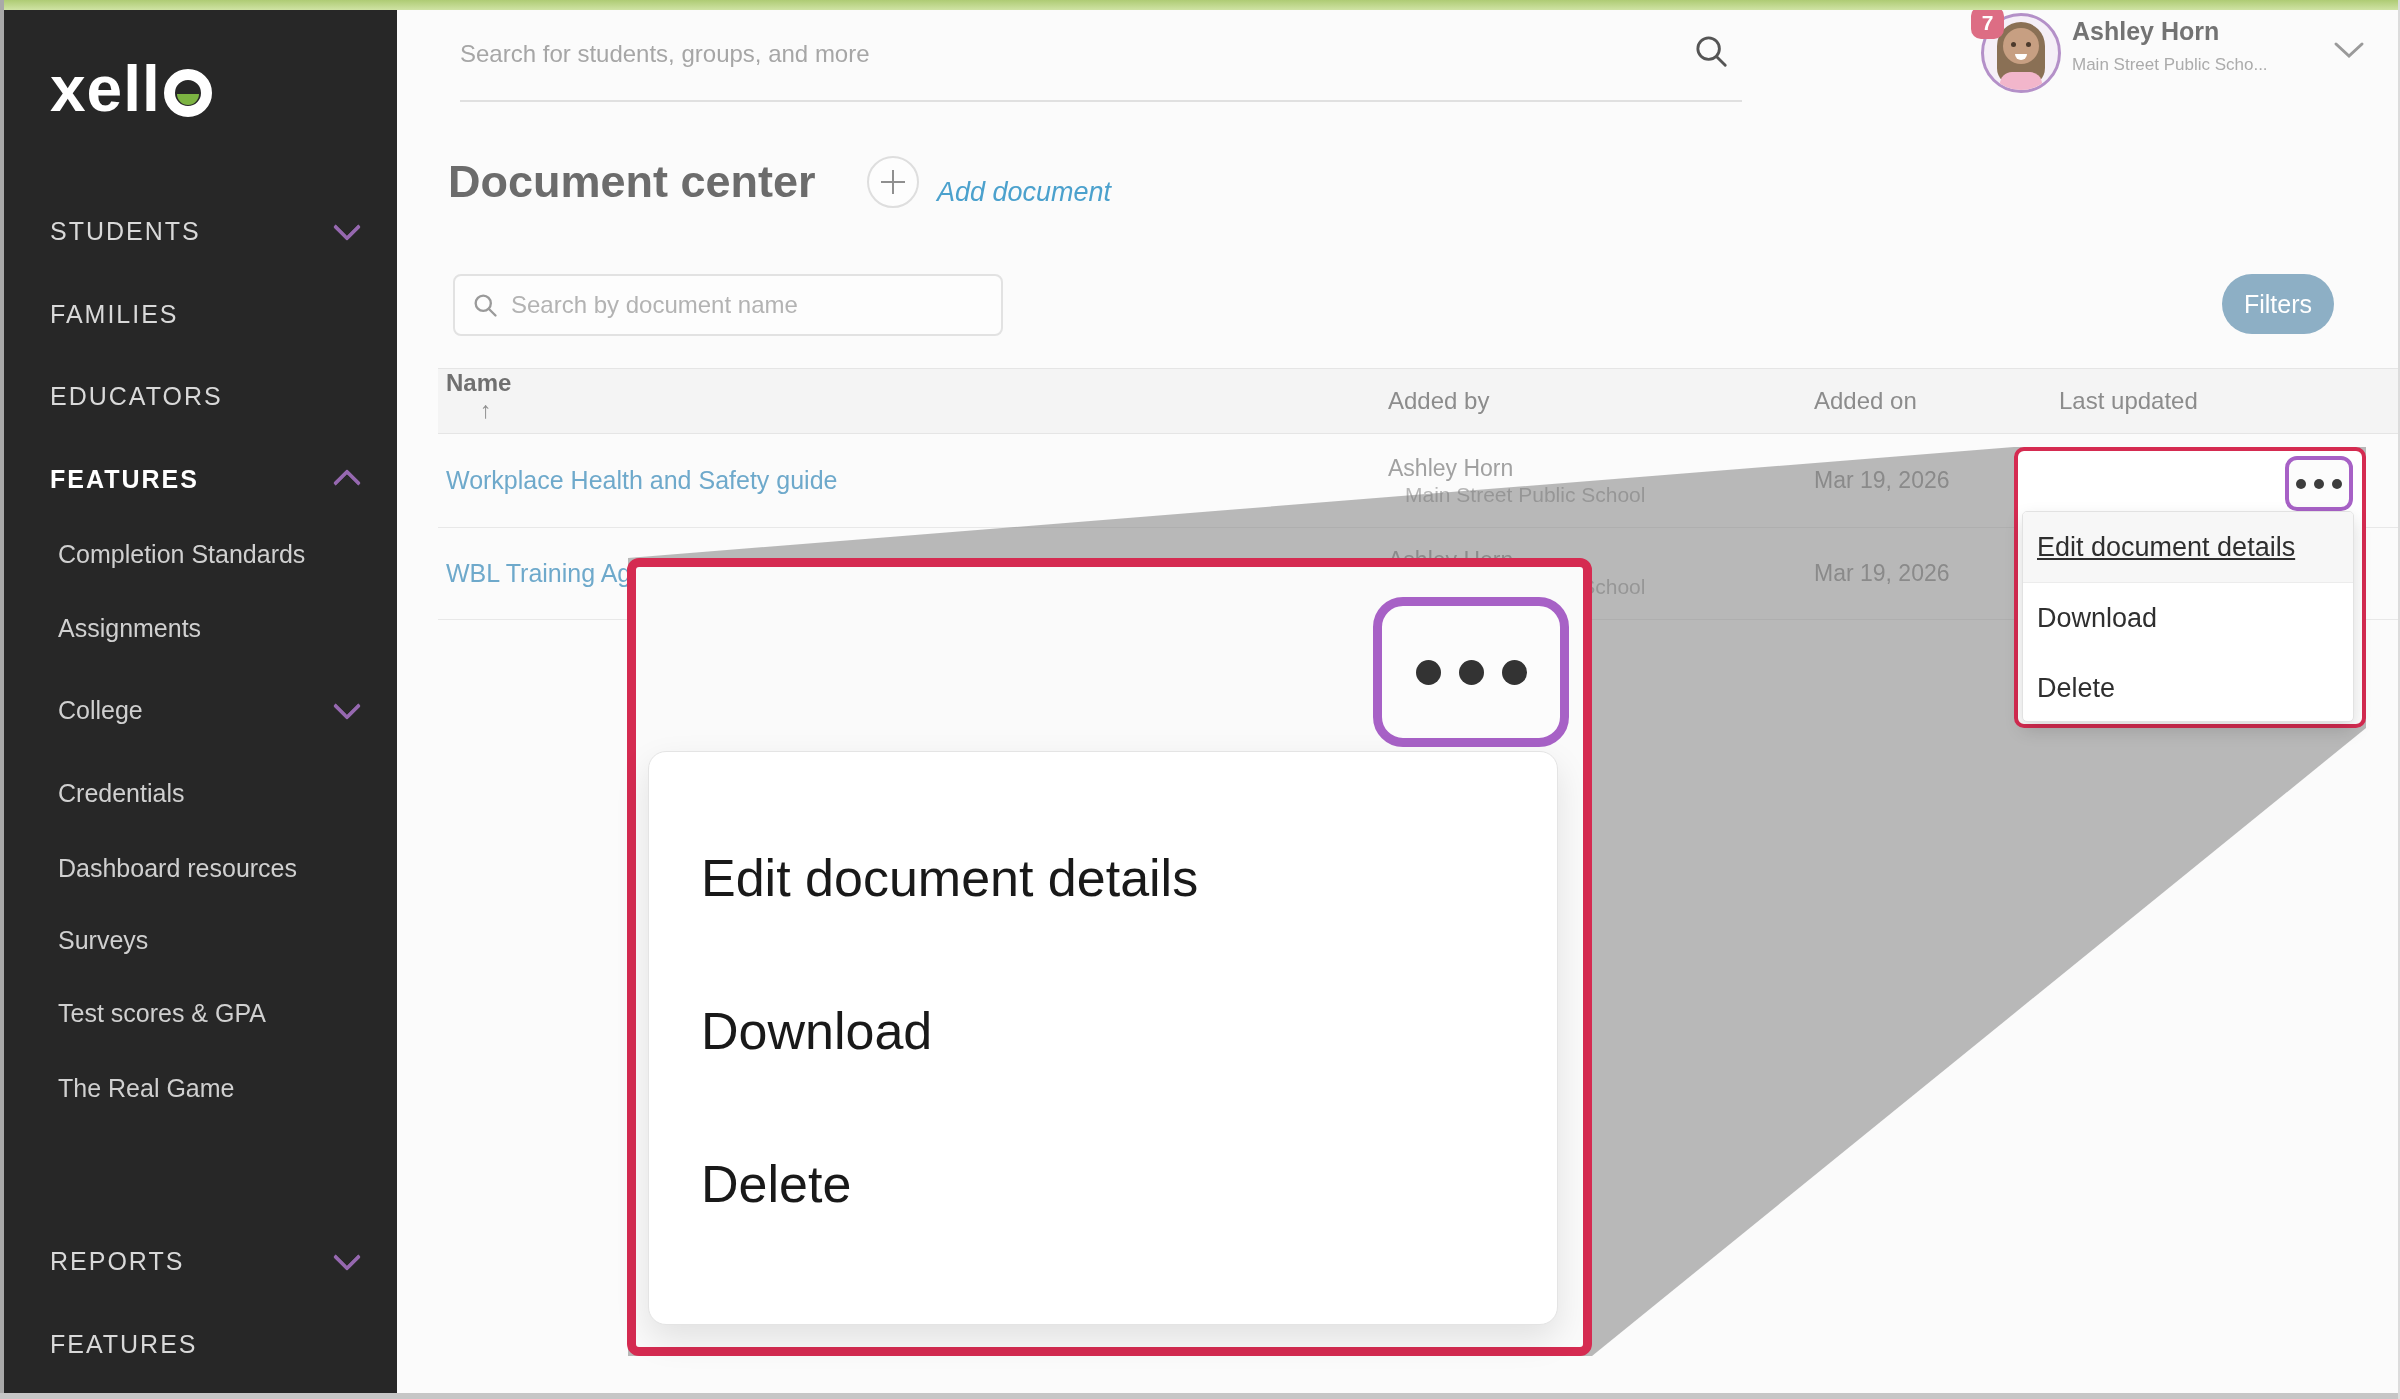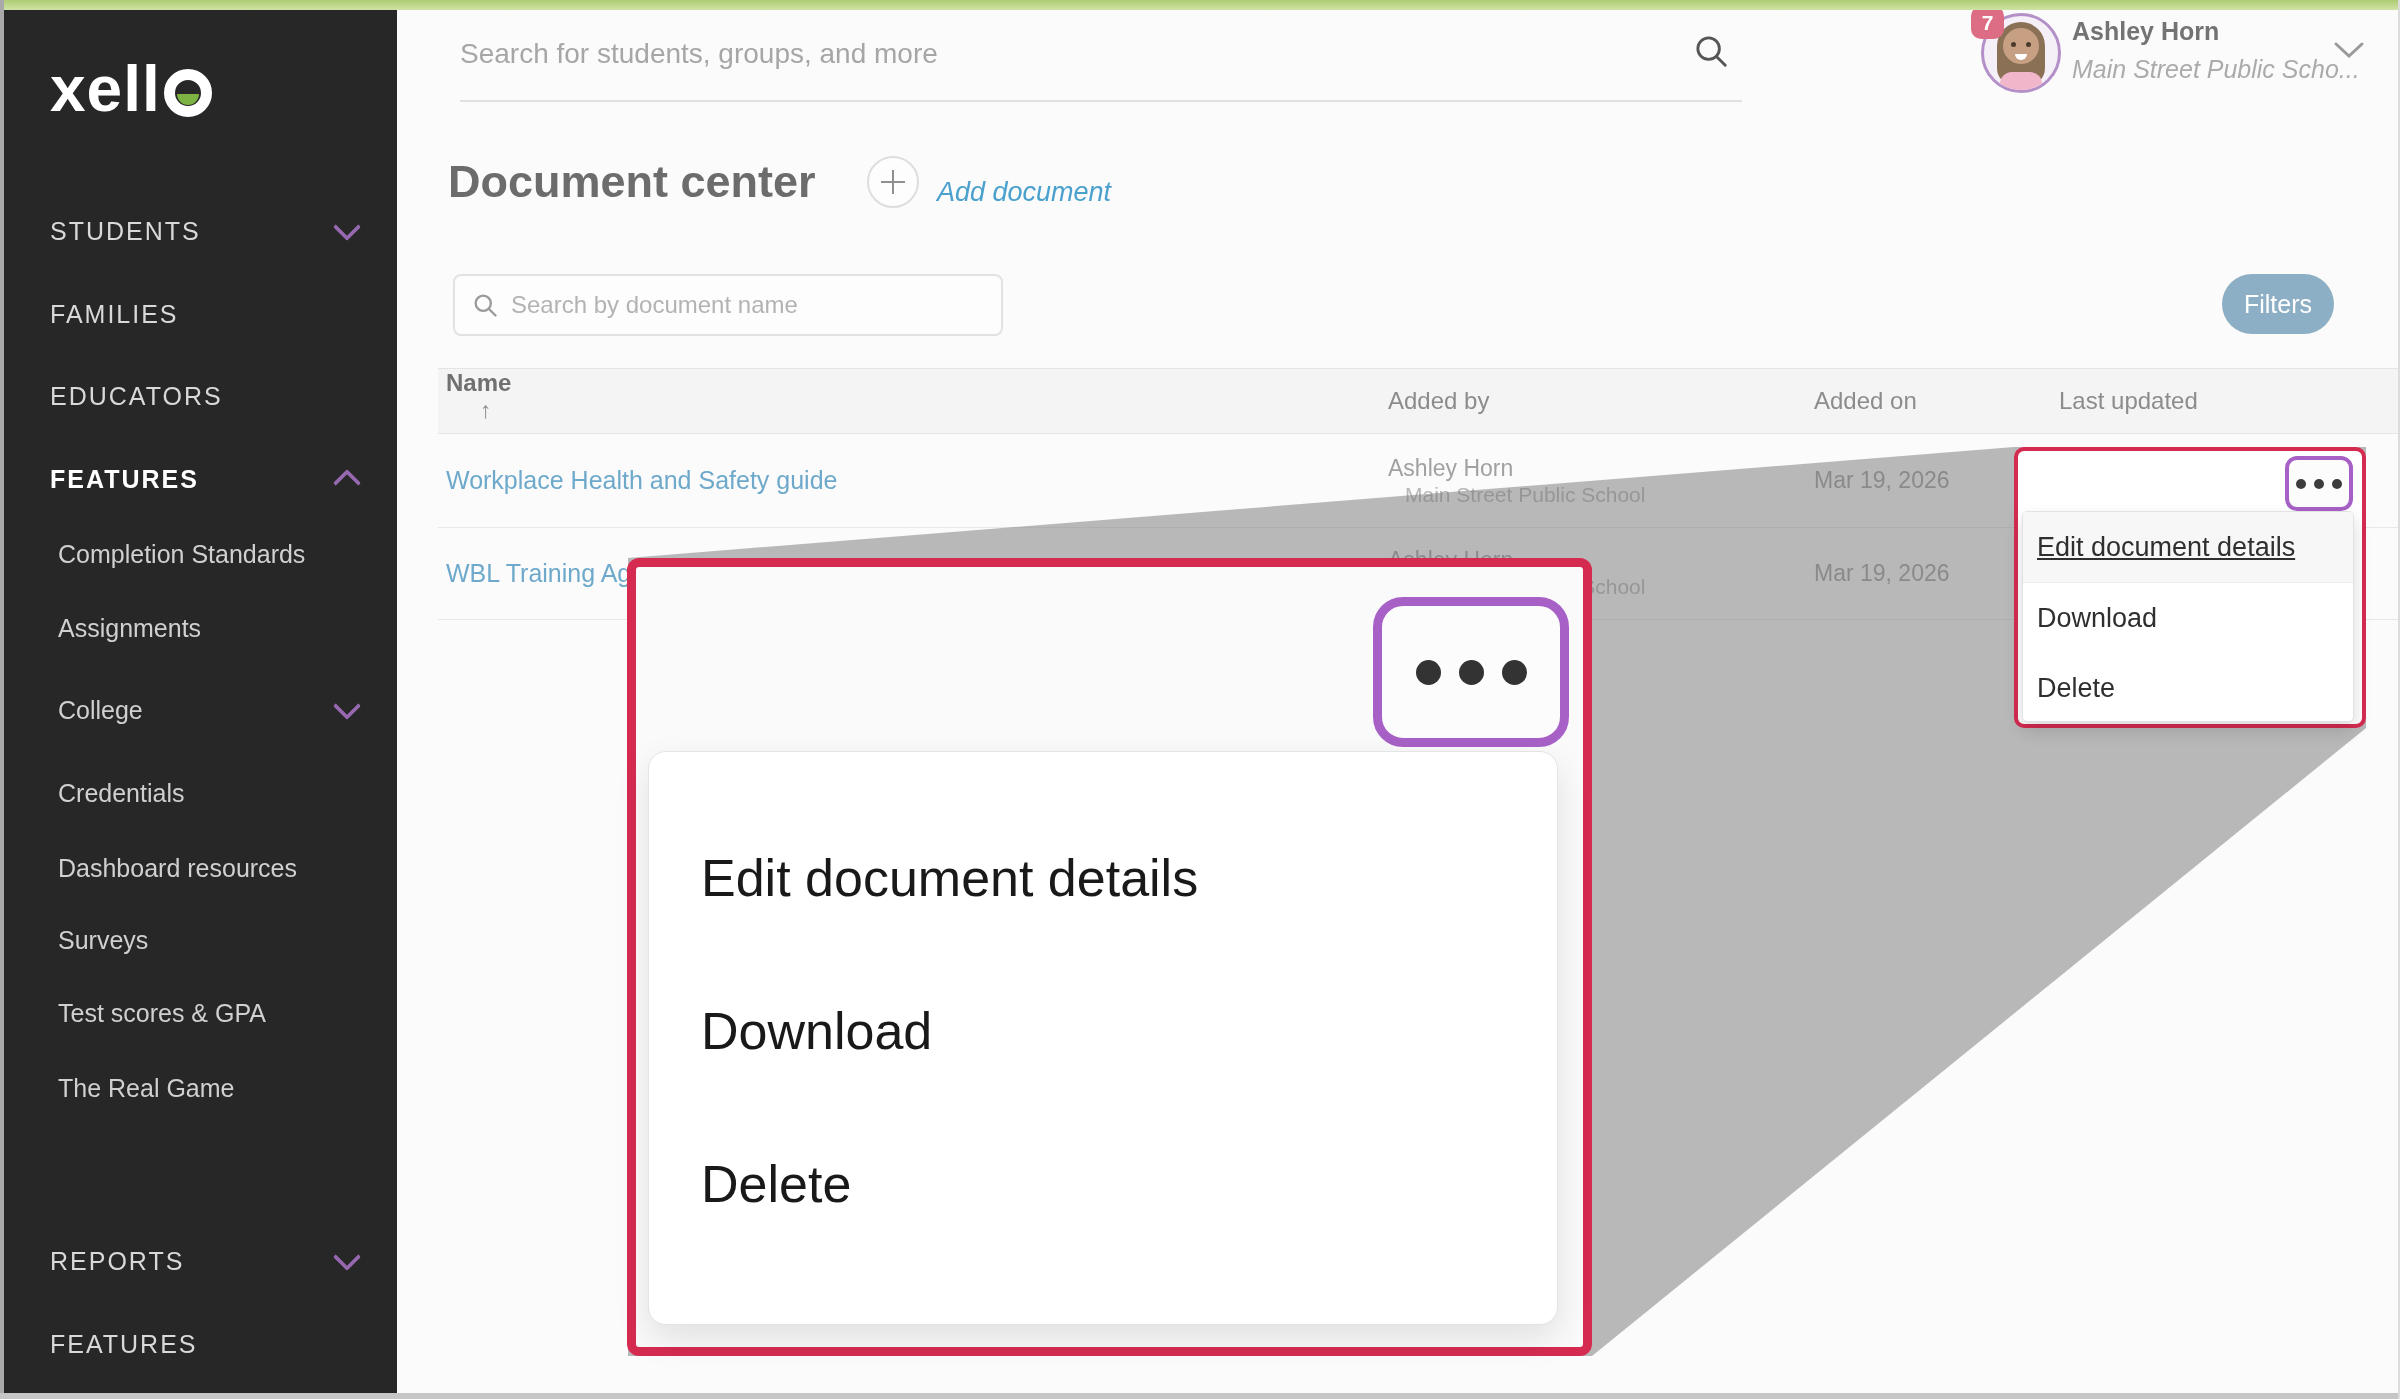--- a/index.html
+++ b/index.html
@@ -39,7 +39,7 @@
 
   
   .top-search-input{position:absolute;left:458px;top:22px;width:1200px;height:62px;border:none;
-    background:transparent;outline:none;font-size:28px;color:#666;font-family:inherit;}
+    background:transparent;outline:none;font-size:24px;color:#666;font-family:inherit;}
   .top-search-input::placeholder{color:#a6a6a6;}
   .top-underline{position:absolute;left:460px;top:100px;width:1282px;height:2px;background:#e0e0e0;}
   .top-search-icon{position:absolute;left:1692px;top:32px;cursor:pointer;}

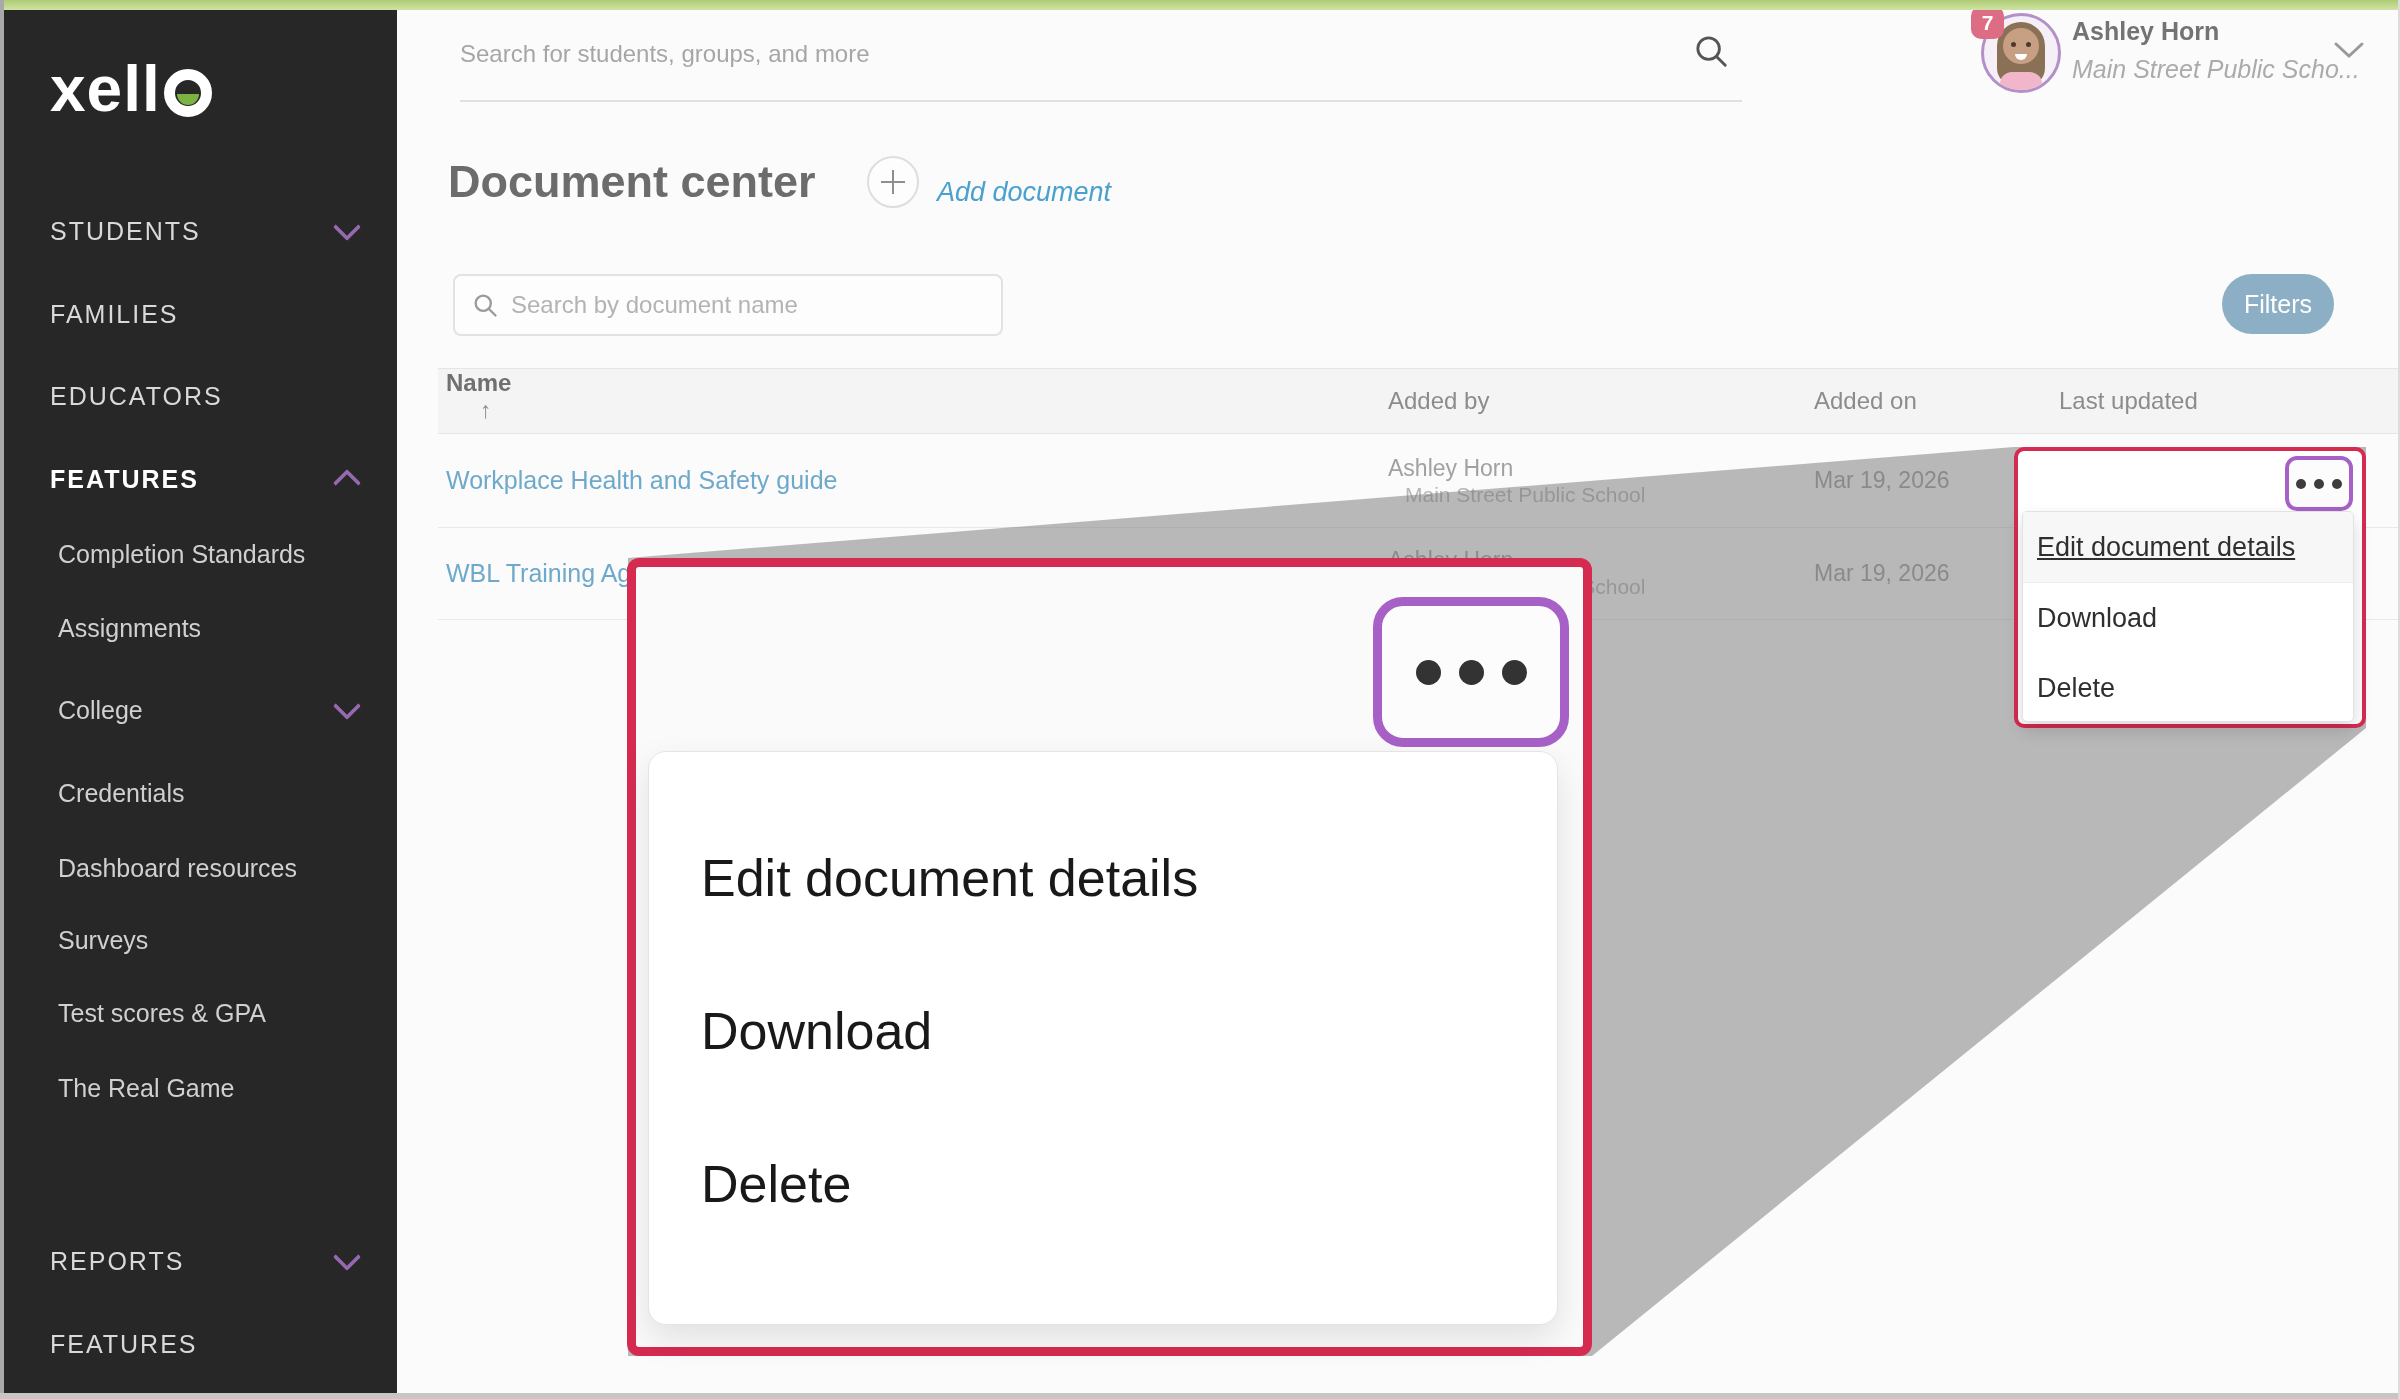--- a/index.html
+++ b/index.html
@@ -57,7 +57,7 @@
   .avatar .shirt{position:absolute;left:16px;bottom:0;width:42px;height:18px;background:#f2b6cb;
     border-radius:12px 12px 0 0;}
   .user-name{position:absolute;left:2072px;top:17px;font-size:25px;font-weight:bold;color:#737373;}
-  .user-school{position:absolute;left:2072px;top:55px;font-size:25px;color:#ababab;font-style:italic;}
+  .user-school{position:absolute;left:2072px;top:55px;font-size:17px;color:#ababab;}
   .user-chev{position:absolute;left:2332px;top:38px;width:30px;height:30px;cursor:pointer;}
 
   

